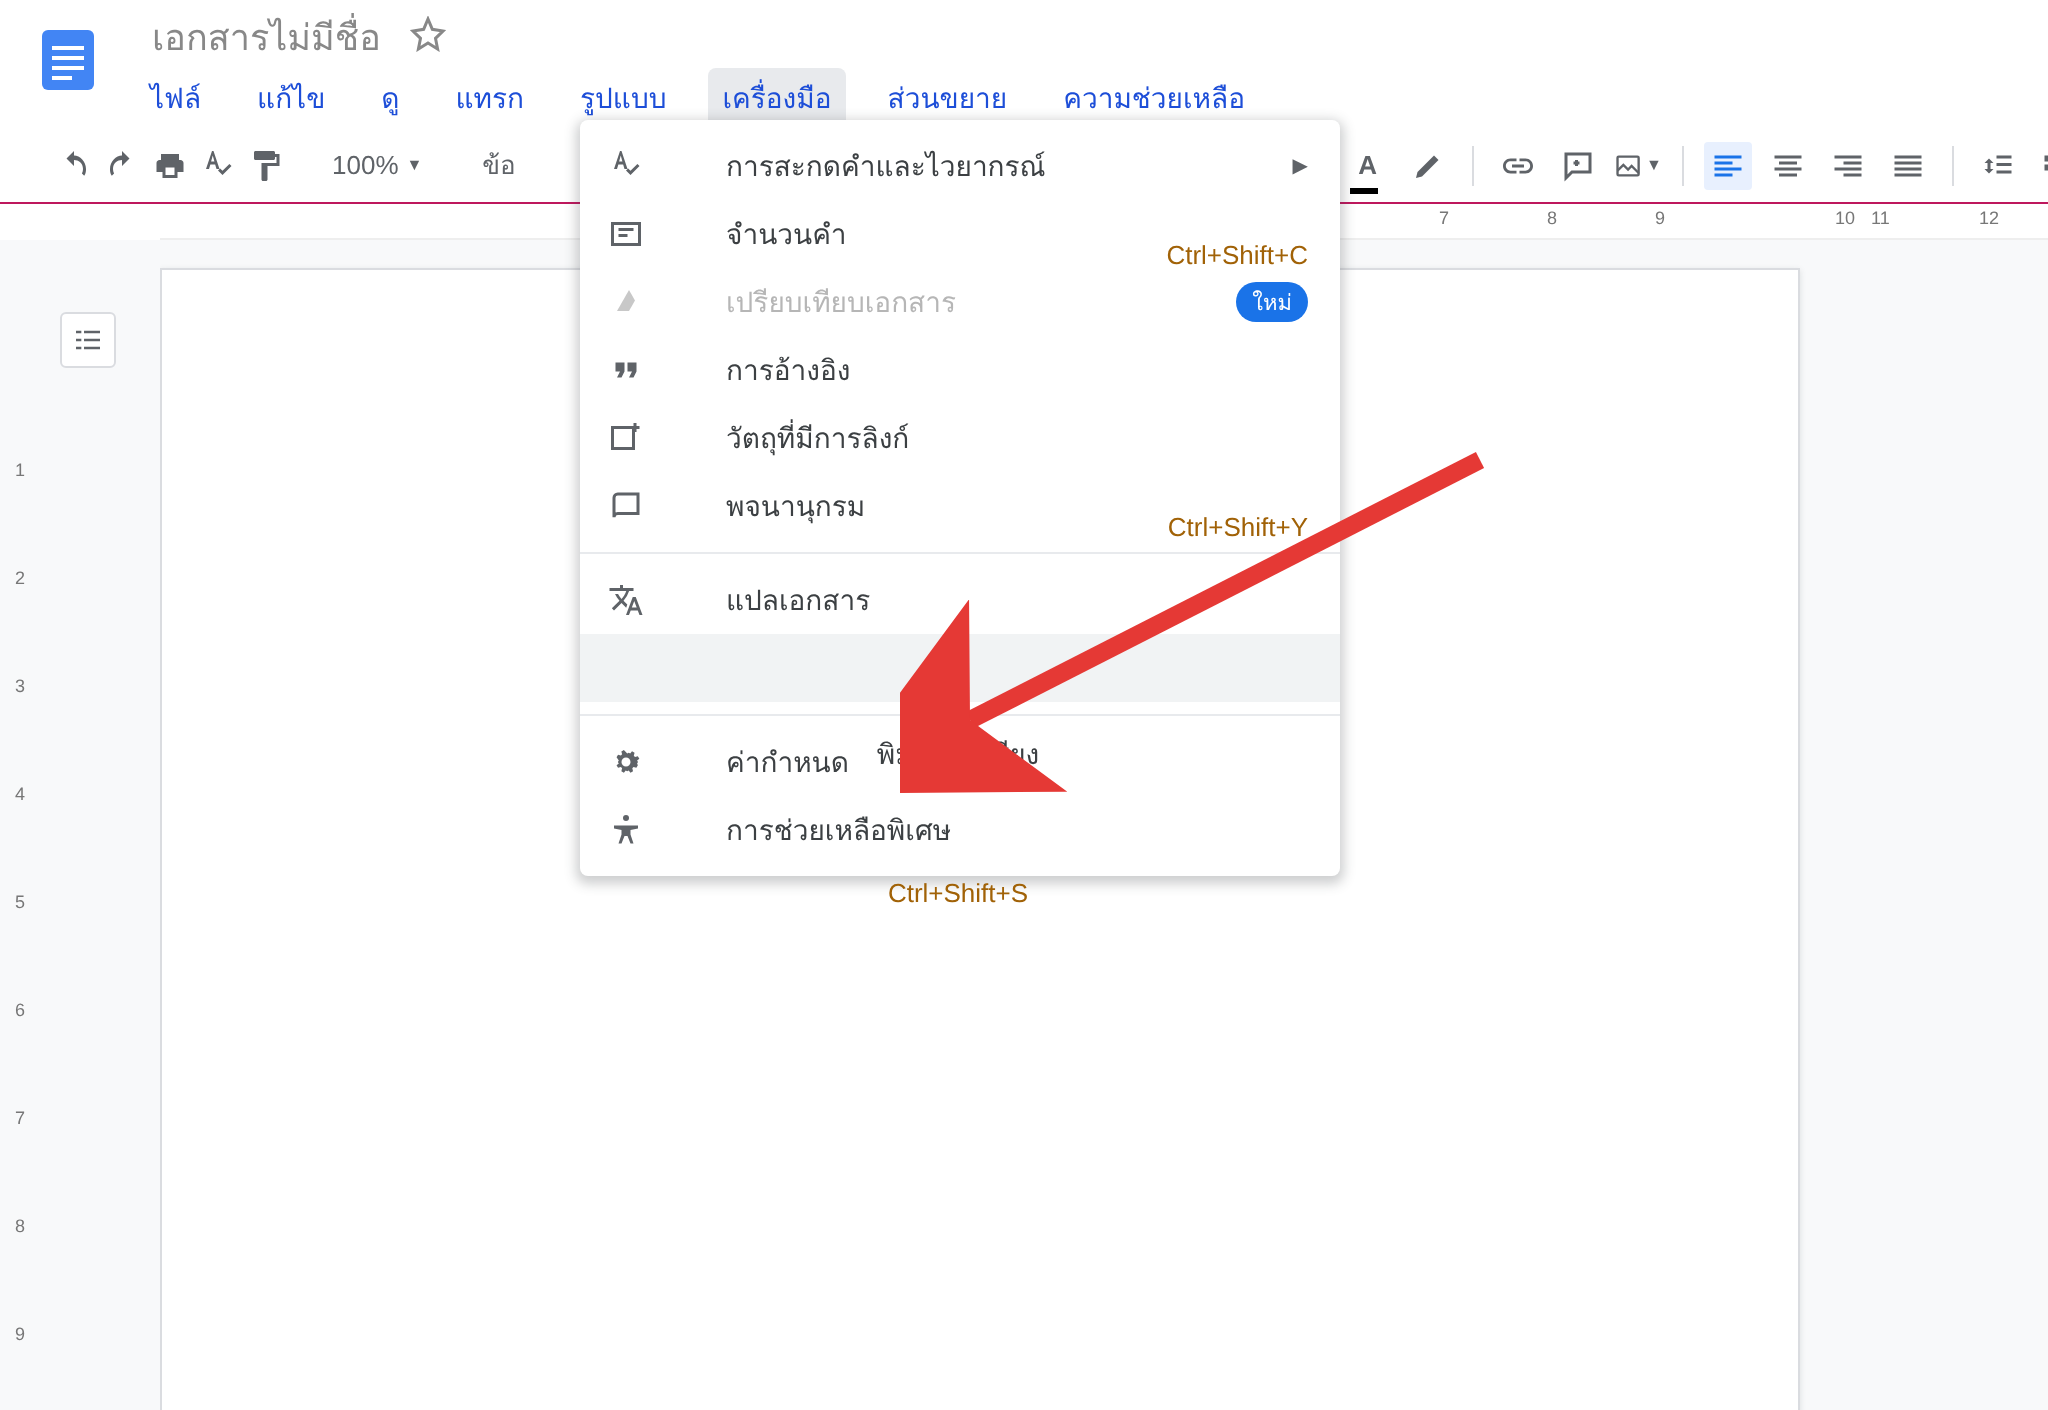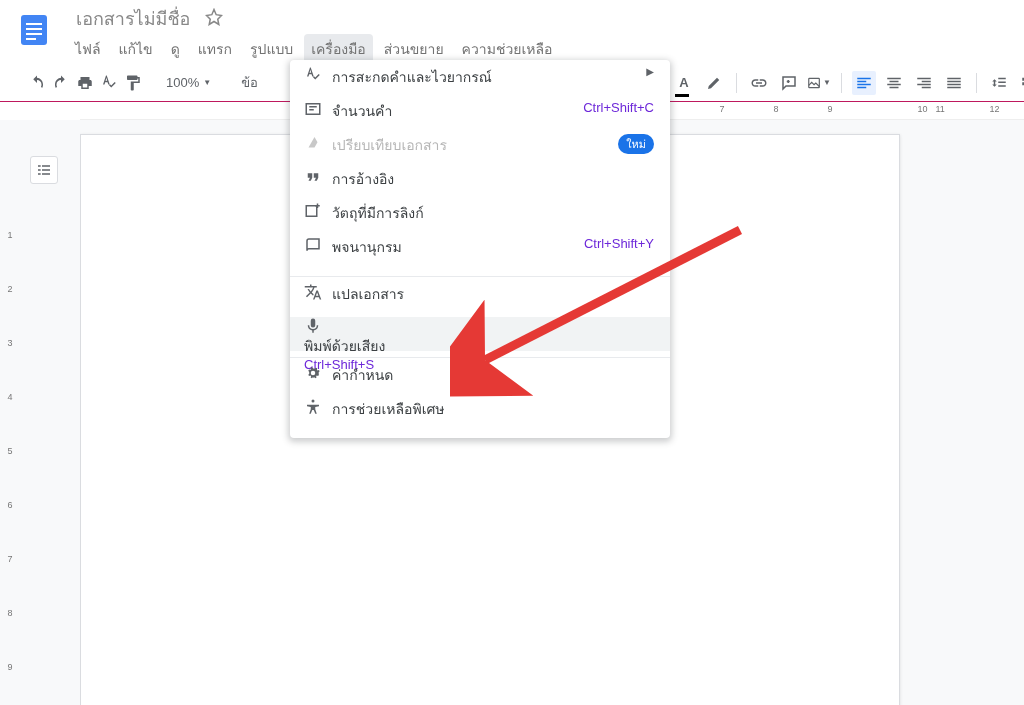--- a/index.html
+++ b/index.html
@@ -11,7 +11,7 @@
   .app-logo svg { width: 36px; height: 36px; }
   .doc-title { position: absolute; top: 8px; left: 76px; font-size: 18px; color: #888; line-height: 22px; }
   .star-icon { position: absolute; top: 8px; left: 205px; color: #888; }
-  .menubar { position: absolute; top: 34px; left: 68px; display: flex; gap: 4px; font-size: 14px; color: #737373; }
+  .menubar { position: absolute; top: 34px; left: 68px; display: flex; gap: 14px; font-size: 14px; color: #1d4ed8; }
   .menubar .mitem { padding: 4px 7px; border-radius: 4px; cursor: pointer; }
   .menubar .mitem.active { background: #e8eaed; }
 

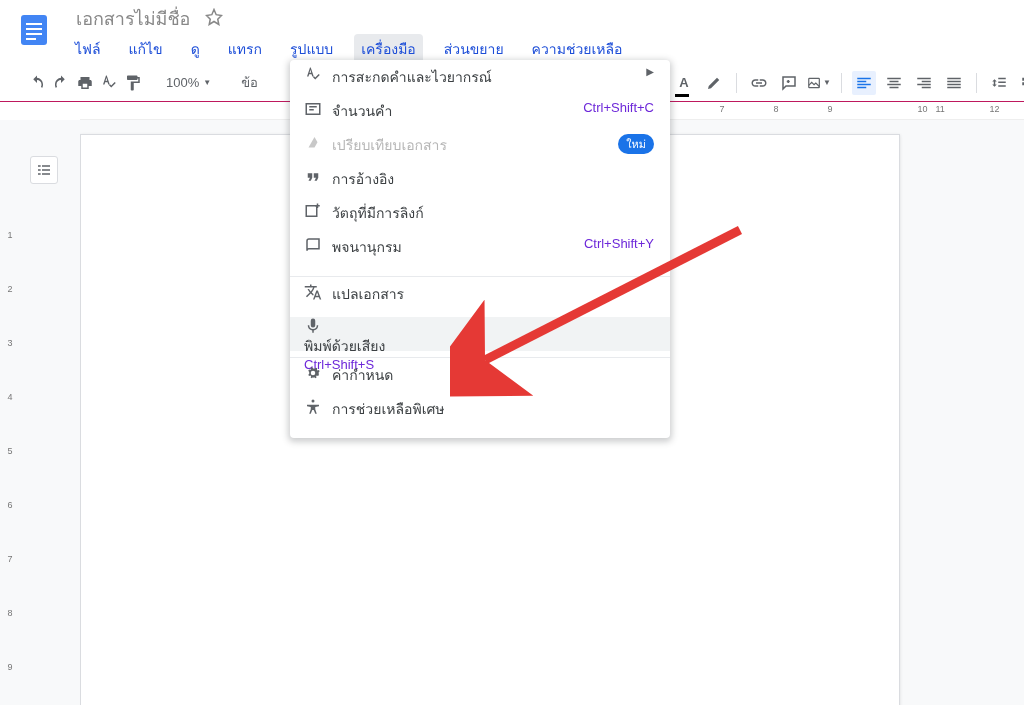--- a/index.html
+++ b/index.html
@@ -43,7 +43,7 @@
 
   
   .menu { position: absolute; top: 60px; left: 290px; width: 380px; background: #fff; border-radius: 4px; box-shadow: 0 2px 6px 2px rgba(60,64,67,.25); padding: 6px 0; z-index: 50; font-size: 14px; color: #3c4043; }
-  .menu-row { display: flex; align-items: flex-start; height: 34px; padding: 0 16px 0 14px; cursor: pointer; }
+  .menu-row { display: flex; align-items: center; height: 34px; padding: 0 16px 0 14px; cursor: pointer; gap: 31px; }
   .menu-row.hover { background: #f1f3f4; flex-direction: column; }
   .menu-row.disabled { color: #b6b6b6; cursor: default; }
   .menu-row .mi-icon { width: 28px; display: flex; align-items: center; justify-content: flex-start; color: #5f6368; }

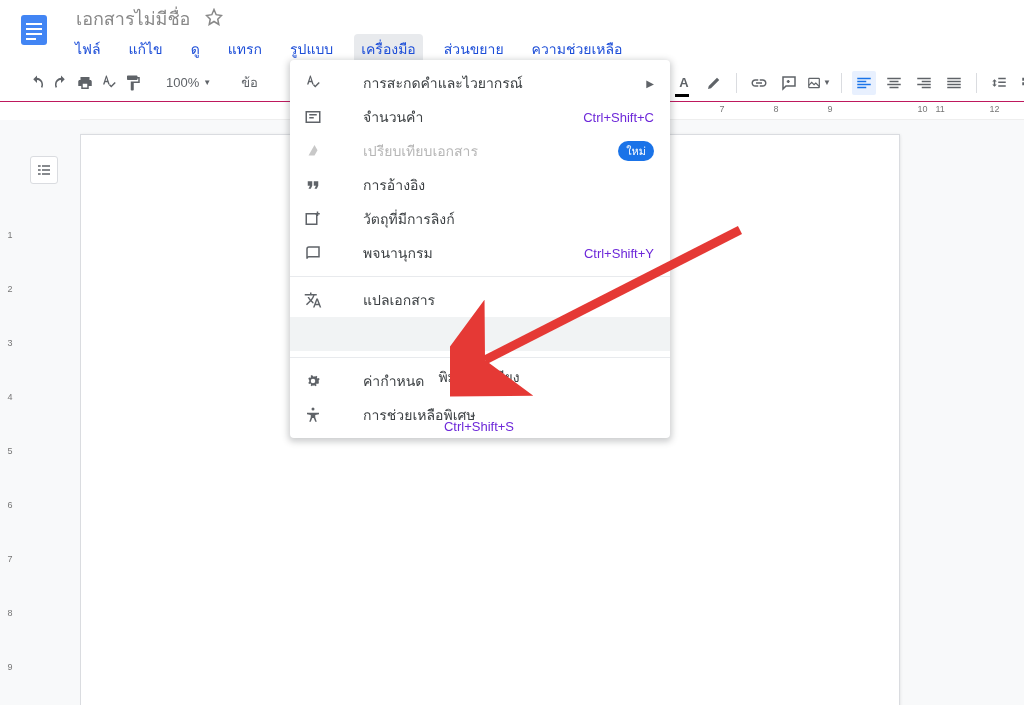--- a/index.html
+++ b/index.html
@@ -49,7 +49,7 @@
   .menu-row .mi-icon { width: 28px; display: flex; align-items: center; justify-content: flex-start; color: #5f6368; }
   .menu-row.disabled .mi-icon { color: #c8c8c8; }
   .menu-row .mi-label { flex: 1; }
-  .menu-row .mi-short { color: #6d28d9; font-size: 13px; }
+  .menu-row .mi-short { color: #a16207; font-size: 13px; margin-top: 20px; }
   .menu-row .mi-arrow { color: #5f6368; font-size: 10px; }
   .menu-divider { height: 1px; background: #e8eaed; margin: 6px 0; }
   .badge-new { background: #1a73e8; color: #fff; font-size: 11px; padding: 1px 8px; border-radius: 10px; font-weight: 500; }

